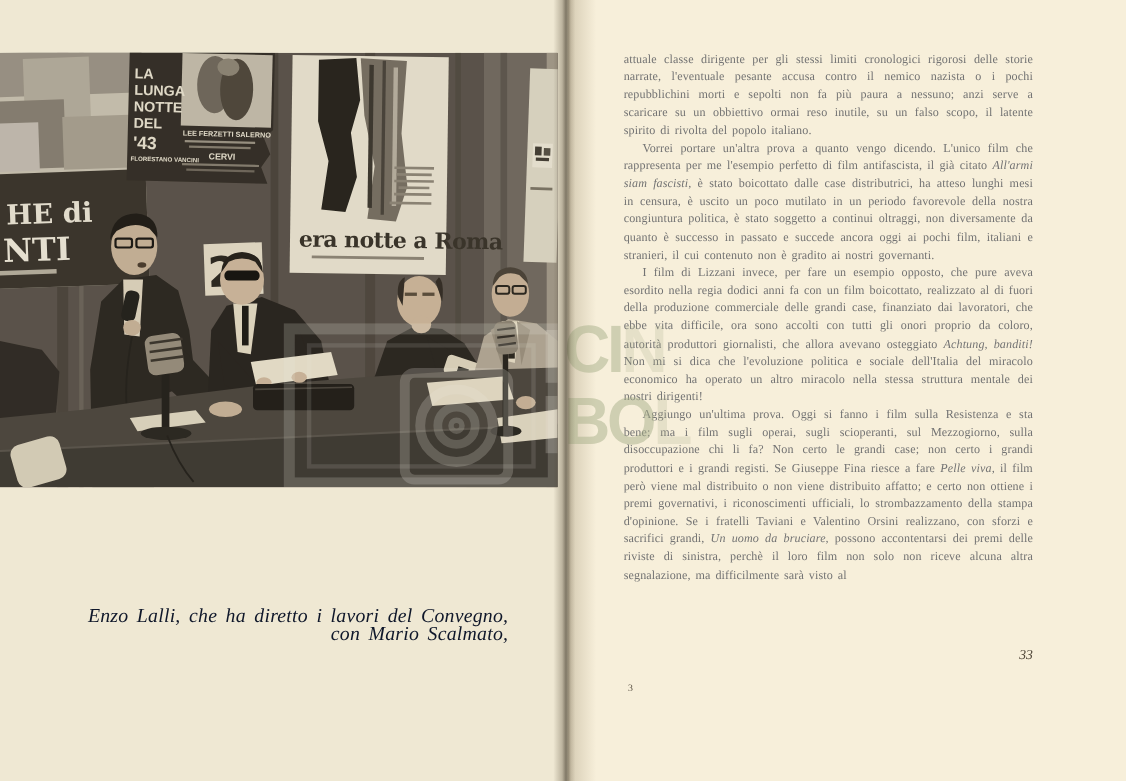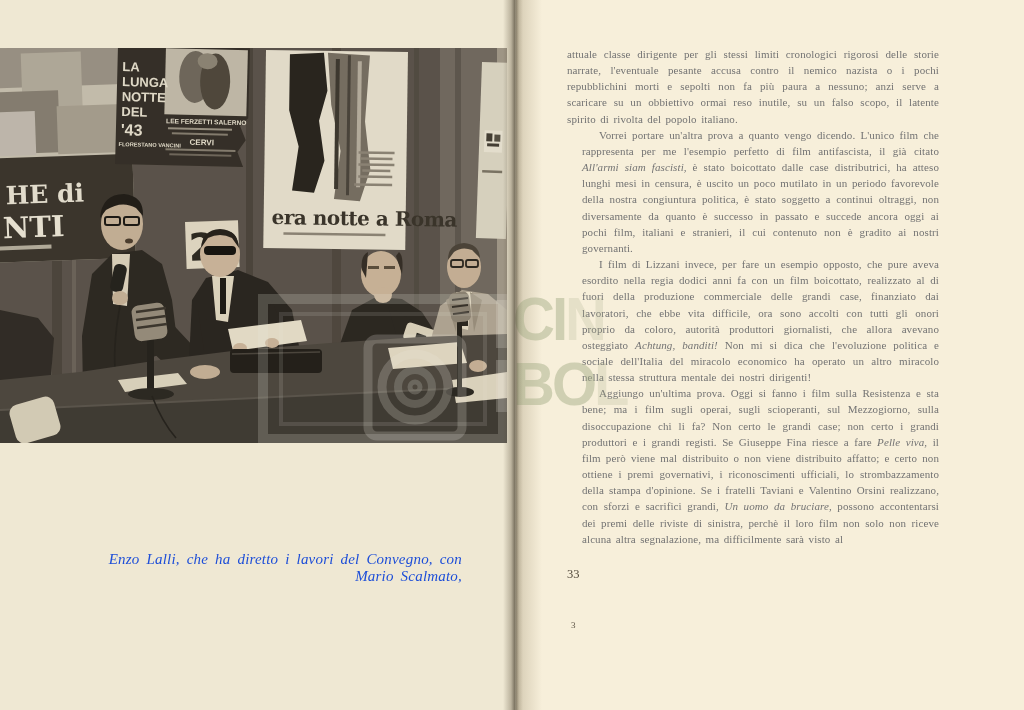--- a/index.html
+++ b/index.html
@@ -28,7 +28,7 @@
   .text-col{position:absolute;left:51px;top:46px;width:372px;color:#737373;
        font-size:11px;line-height:16.15px;word-spacing:1.6px;letter-spacing:.1px;}
   .para{margin:0;text-align:justify;}
-  .para.indent{text-indent:17px;margin-left:15px;}
+  .para.indent{text-indent:17px;}
   .it{font-style:italic;}
   .pagenum{position:absolute;left:51px;top:567px;width:372px;text-align:left;
        font-size:12.5px;color:#51483a;}

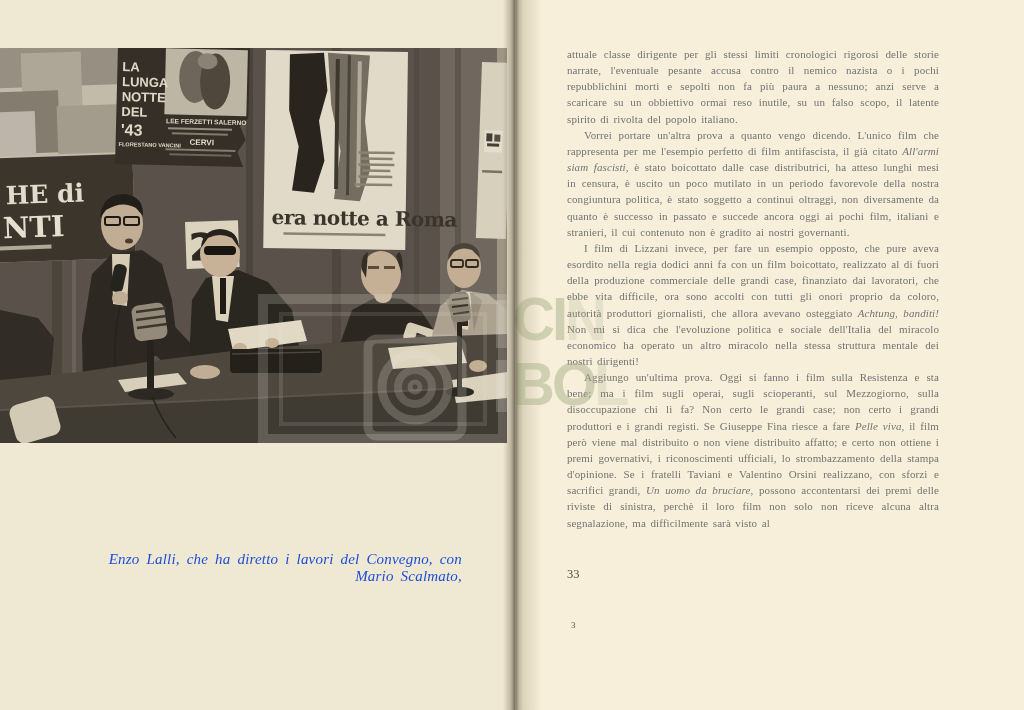--- a/index.html
+++ b/index.html
@@ -21,7 +21,7 @@
 
   
   .caption{position:absolute;left:78px;top:551px;width:384px;text-align:right;
-       font-style:italic;font-size:15px;line-height:16.5px;color:#1d4ed8;
+       font-style:italic;font-size:18px;line-height:16.5px;color:#0f172a;
        word-spacing:3px;letter-spacing:.2px;}
 
   

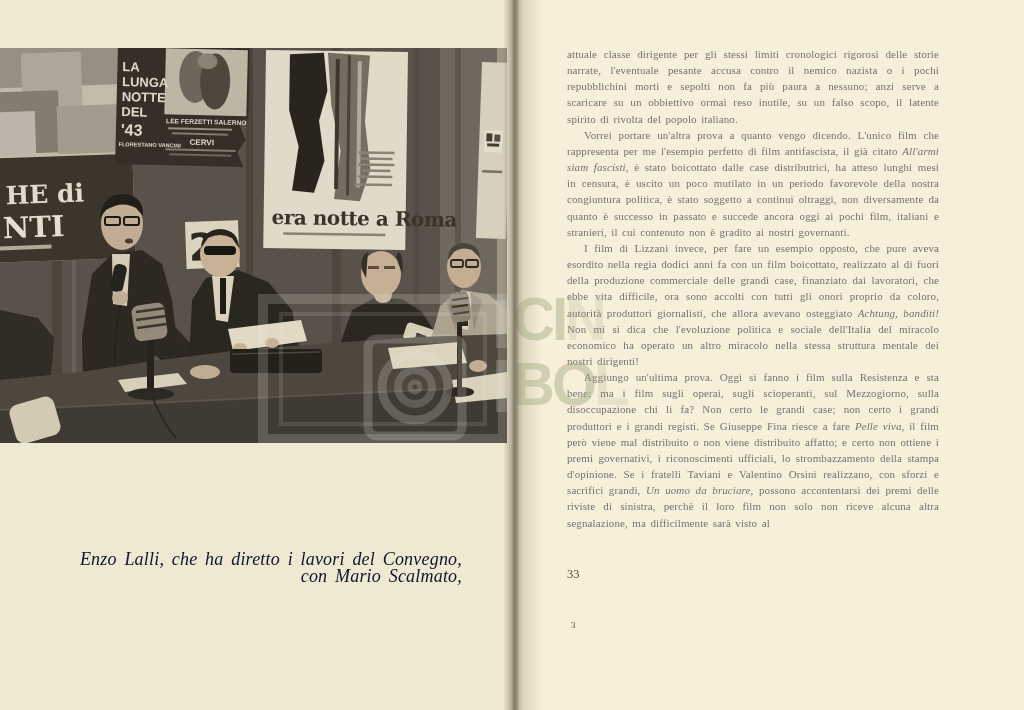--- a/index.html
+++ b/index.html
@@ -30,8 +30,8 @@
   .para{margin:0;text-align:justify;}
   .para.indent{text-indent:17px;}
   .it{font-style:italic;}
-  .pagenum{position:absolute;left:51px;top:567px;width:372px;text-align:left;
-       font-size:12.5px;color:#51483a;}
+  .pagenum{position:absolute;left:51px;top:588px;width:372px;text-align:right;
+       font-size:12.5px;color:#51483a;font-style:italic;}
   .signature{position:absolute;left:55px;top:620px;font-size:9px;color:#5a5143;}
 
   

